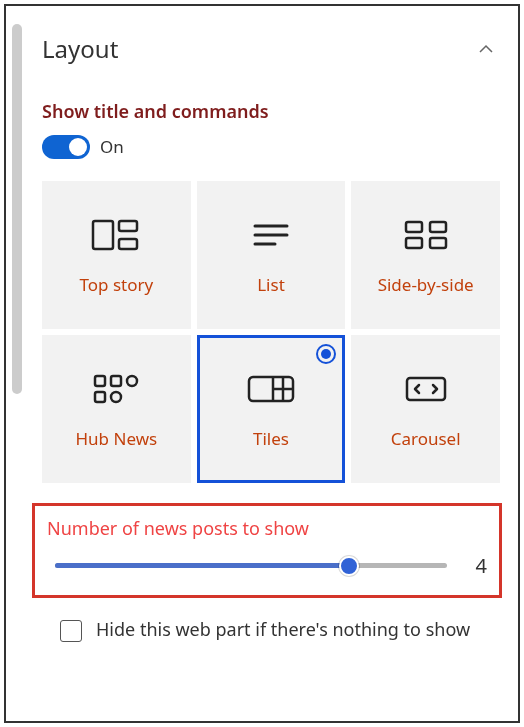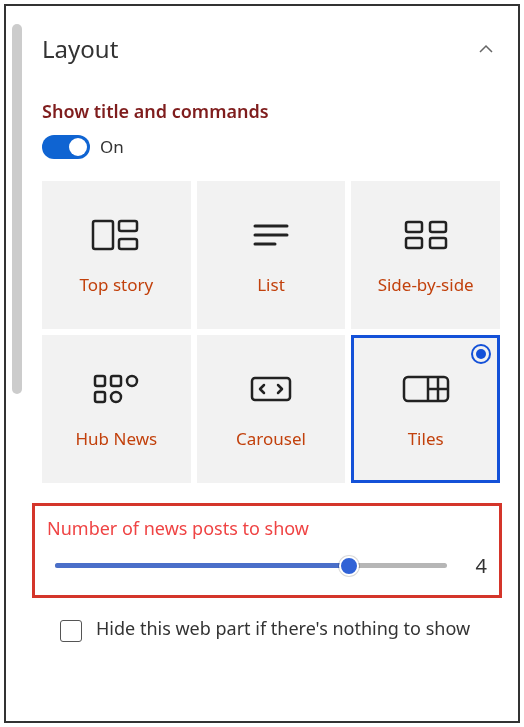--- a/index.html
+++ b/index.html
@@ -287,17 +287,6 @@
         <div class="label">Hub News</div>
       </div>
 
-      <div class="layout-tile">
-        <div class="icon">
-          <svg width="46" height="30" viewBox="0 0 46 30" fill="none" stroke="#222" stroke-width="2.5">
-            <rect x="4" y="4" width="38" height="22" rx="3"></rect>
-            <path d="M16 11 L12 15 L16 19" stroke-linecap="round" stroke-linejoin="round"></path>
-            <path d="M30 11 L34 15 L30 19" stroke-linecap="round" stroke-linejoin="round"></path>
-          </svg>
-        </div>
-        <div class="label">Carousel</div>
-      </div>
-
       <div class="layout-tile selected">
         <div class="radio">
             <div class="radio-dot"></div>
@@ -311,6 +300,17 @@
           </svg>
         </div>
         <div class="label">Tiles</div>
+      </div>
+
+      <div class="layout-tile">
+        <div class="icon">
+          <svg width="46" height="30" viewBox="0 0 46 30" fill="none" stroke="#222" stroke-width="2.5">
+            <rect x="4" y="4" width="38" height="22" rx="3"></rect>
+            <path d="M16 11 L12 15 L16 19" stroke-linecap="round" stroke-linejoin="round"></path>
+            <path d="M30 11 L34 15 L30 19" stroke-linecap="round" stroke-linejoin="round"></path>
+          </svg>
+        </div>
+        <div class="label">Carousel</div>
       </div>
 
     </div>

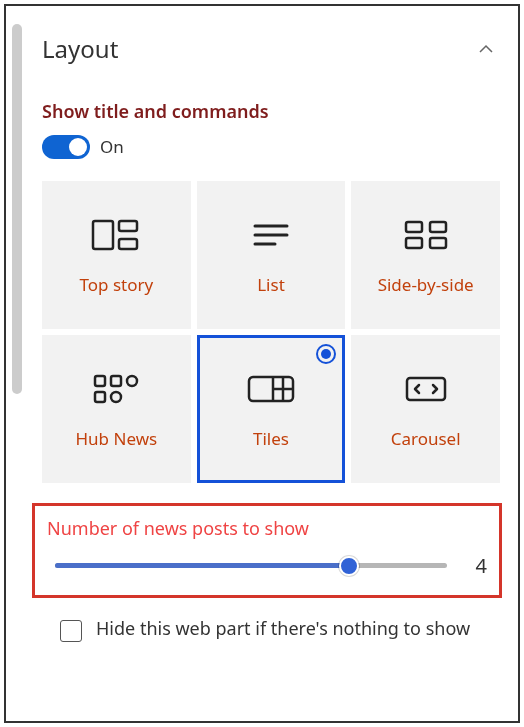--- a/index.html
+++ b/index.html
@@ -194,7 +194,7 @@
     }
     .checkbox-row {
       display: flex;
-      align-items: center;
+      align-items: flex-end;
       gap: 14px;
       padding-left: 18px;
       padding-right: 10px;

